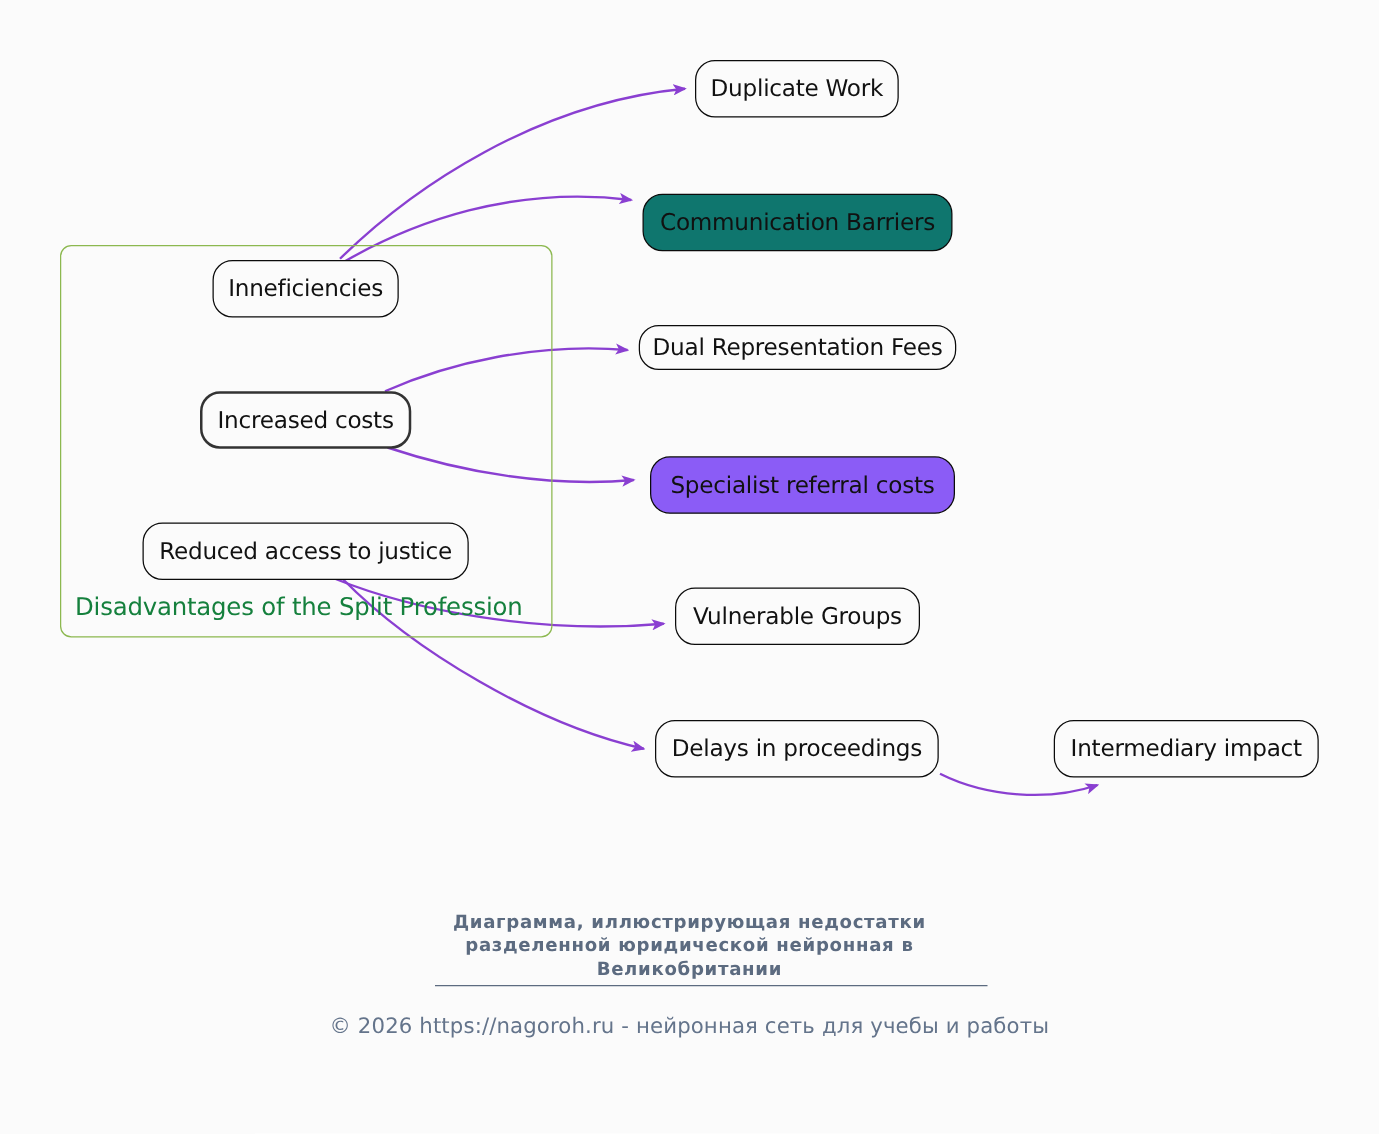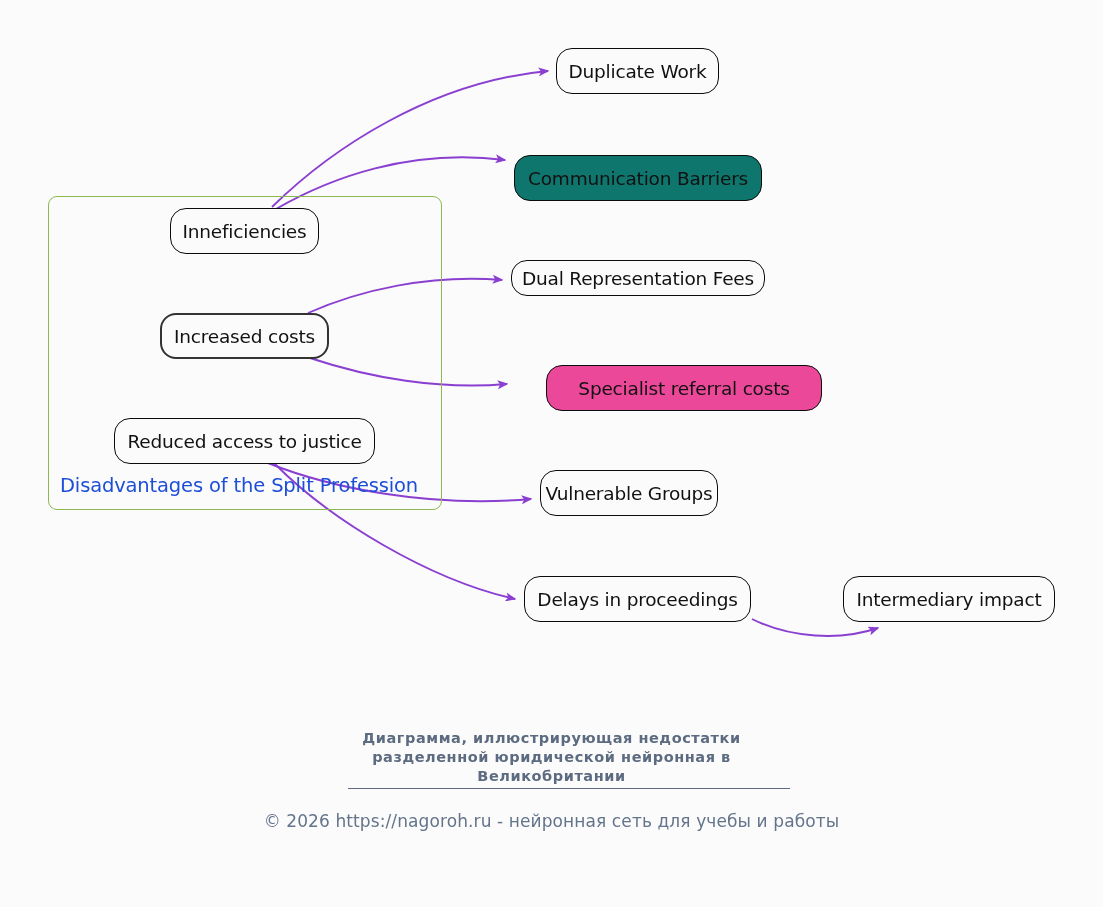--- a/index.html
+++ b/index.html
@@ -143,7 +143,7 @@
       <div class="node" style="left: 511px; top: 260px; width: 254px; height: 36px; background: rgb(251, 251, 251); border-color: rgb(11, 11, 11);">
         <span>Dual Representation Fees</span>
       </div>
-      <div class="node" style="left: 546px; top: 365px; width: 276px; height: 46px; background: #ec4899; border-color: rgb(11, 11, 11);">
+      <div class="node" style="left: 520px; top: 365px; width: 244px; height: 46px; background: #8b5cf6; border-color: rgb(11, 11, 11);">
         <span>Specialist referral costs</span>
       </div>
       <div class="node" style="left: 540px; top: 470px; width: 178px; height: 46px; background: rgb(251, 251, 251); border-color: rgb(11, 11, 11);">

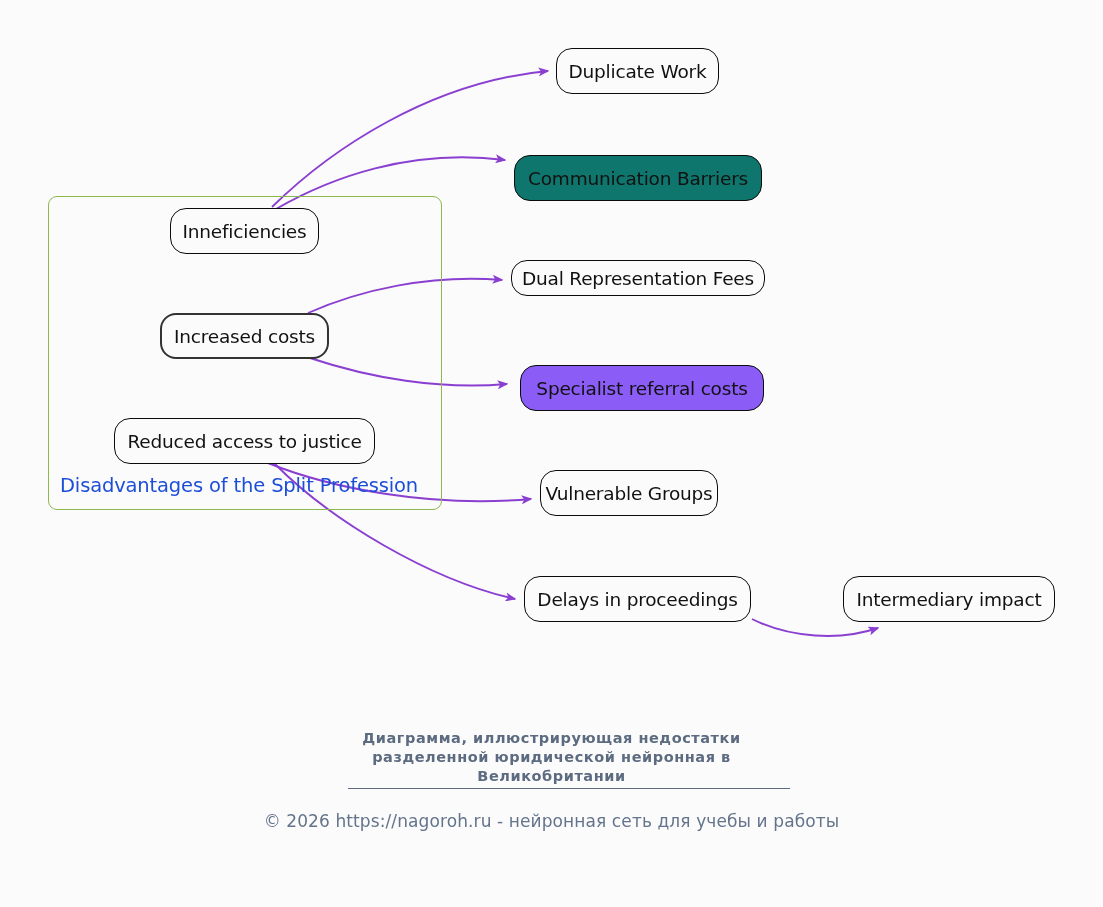--- a/index.html
+++ b/index.html
@@ -39,7 +39,7 @@
   .subgraph-label {
     position: absolute;
     font-size: 19.5px;
-    color: #1d4ed8;
+    color: #15803d;
     white-space: nowrap;
     letter-spacing: -0.15px;
     font-family: "DejaVu Sans", "Liberation Sans", sans-serif;

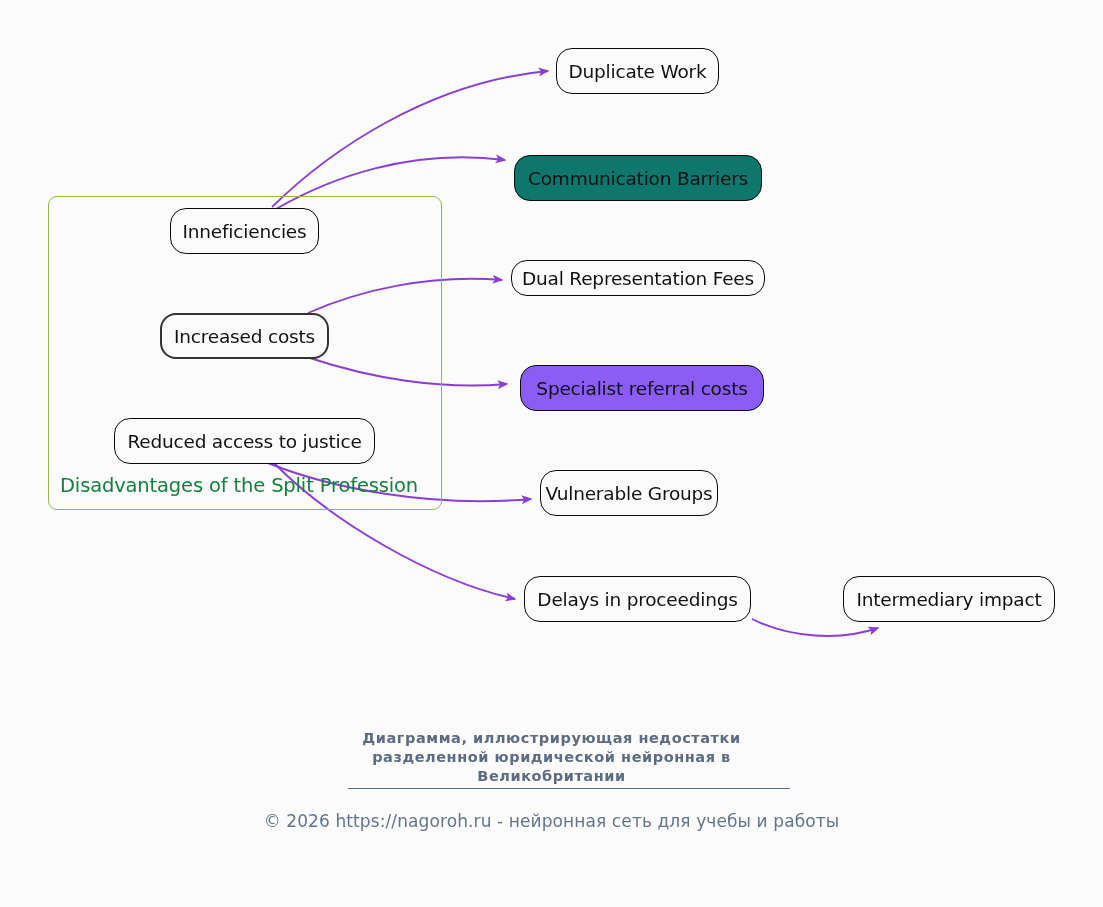--- a/index.html
+++ b/index.html
@@ -146,7 +146,7 @@
       <div class="node" style="left: 520px; top: 365px; width: 244px; height: 46px; background: #8b5cf6; border-color: rgb(11, 11, 11);">
         <span>Specialist referral costs</span>
       </div>
-      <div class="node" style="left: 540px; top: 470px; width: 178px; height: 46px; background: rgb(251, 251, 251); border-color: rgb(11, 11, 11);">
+      <div class="node" style="left: 540px; top: 470px; width: 196px; height: 46px; background: rgb(251, 251, 251); border-color: rgb(11, 11, 11);">
         <span>Vulnerable Groups</span>
       </div>
       <div class="node" style="left: 524px; top: 576px; width: 227px; height: 46px; background: rgb(251, 251, 251); border-color: rgb(11, 11, 11);">

